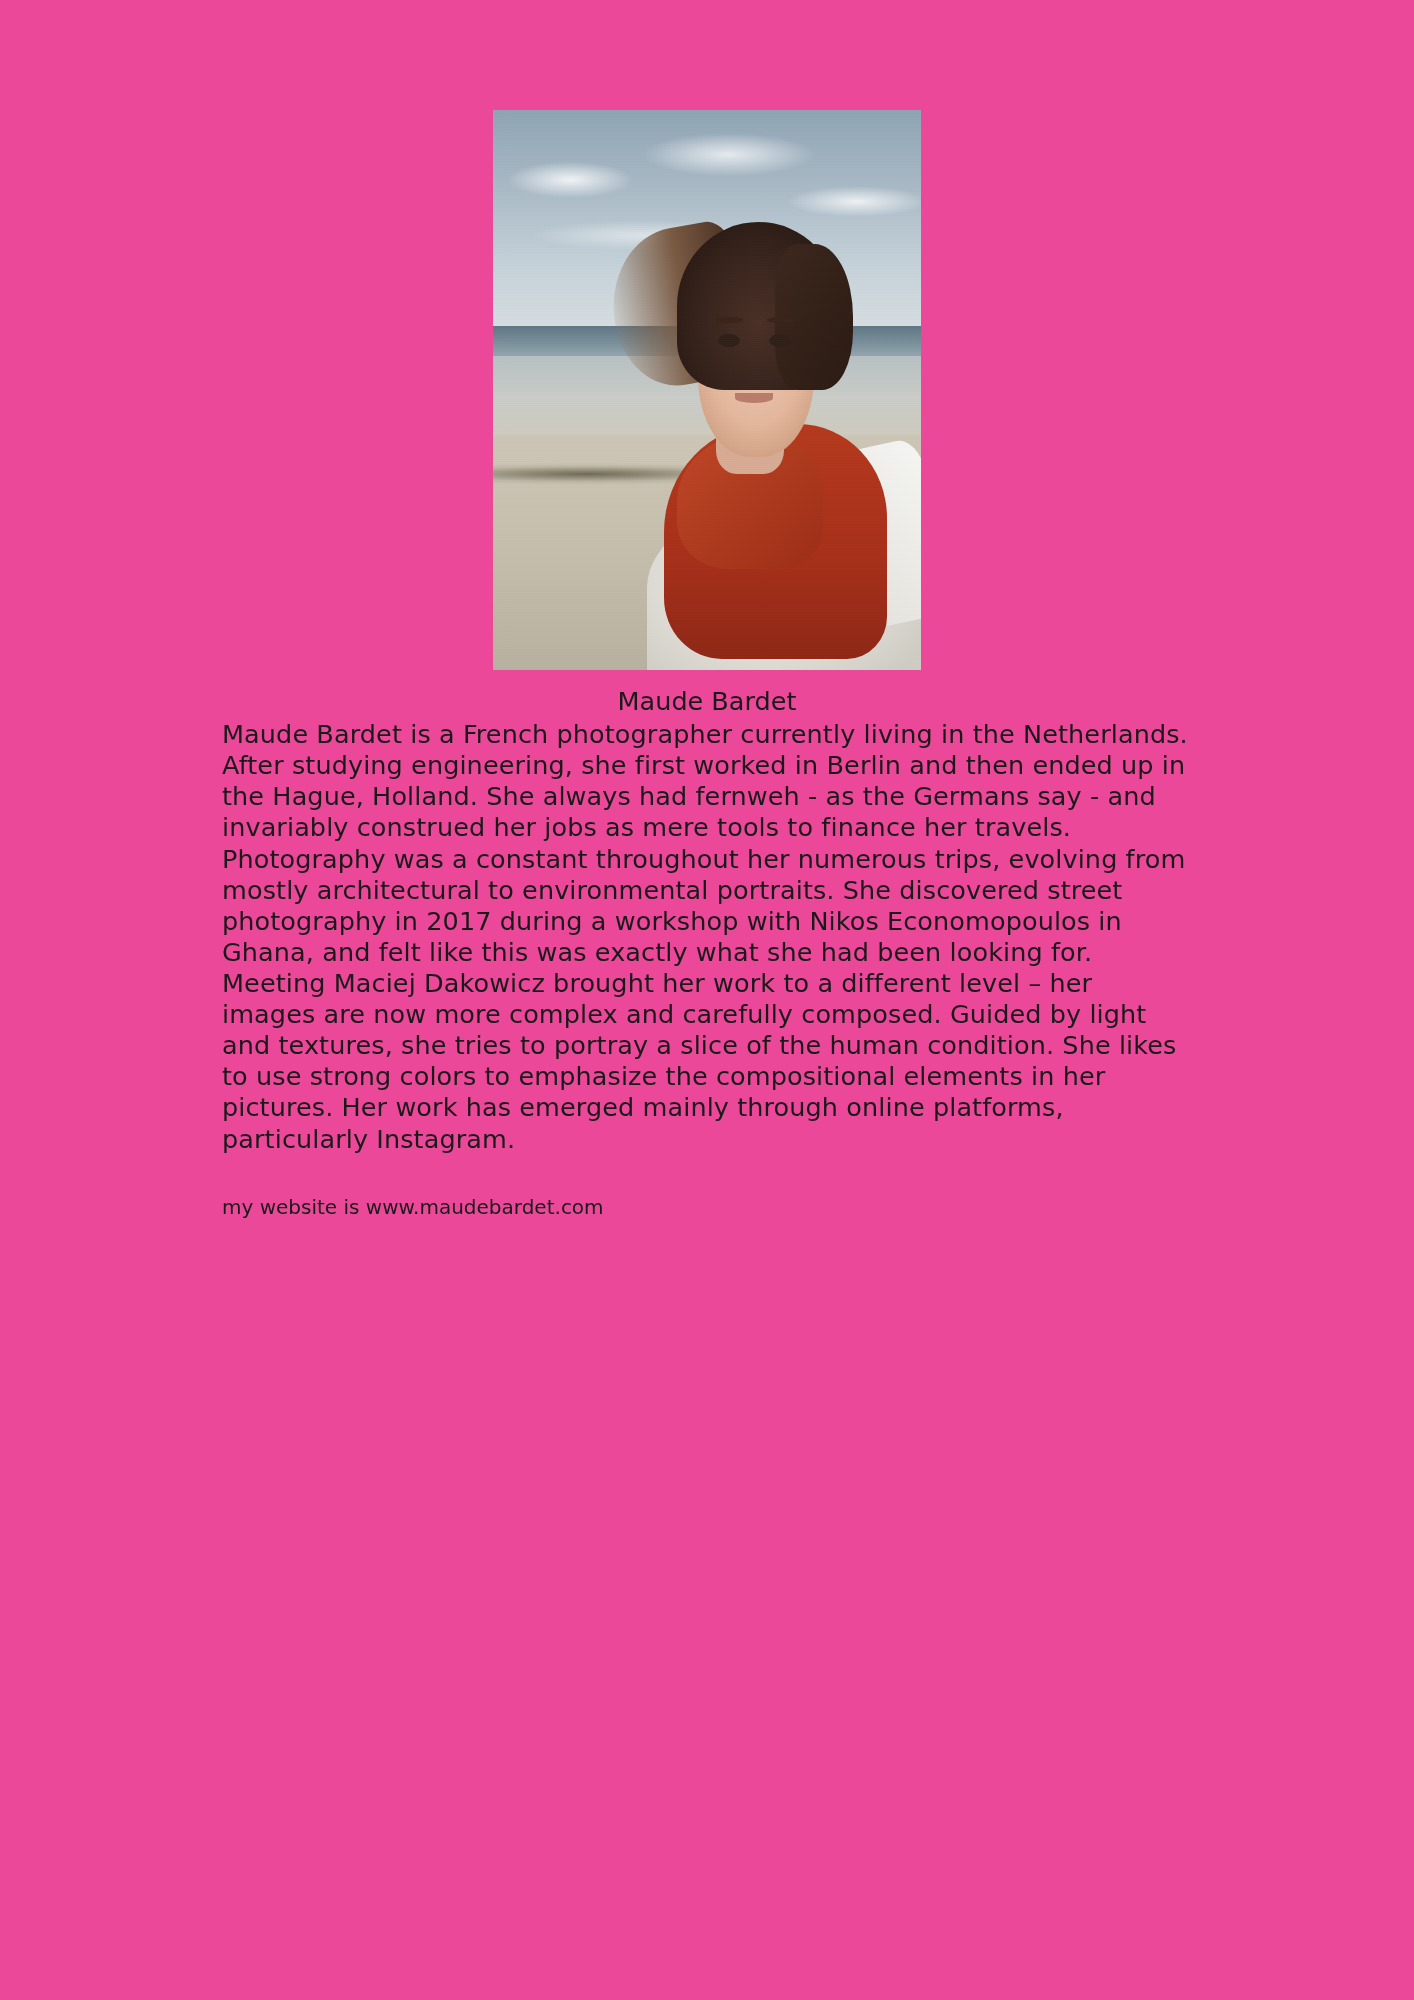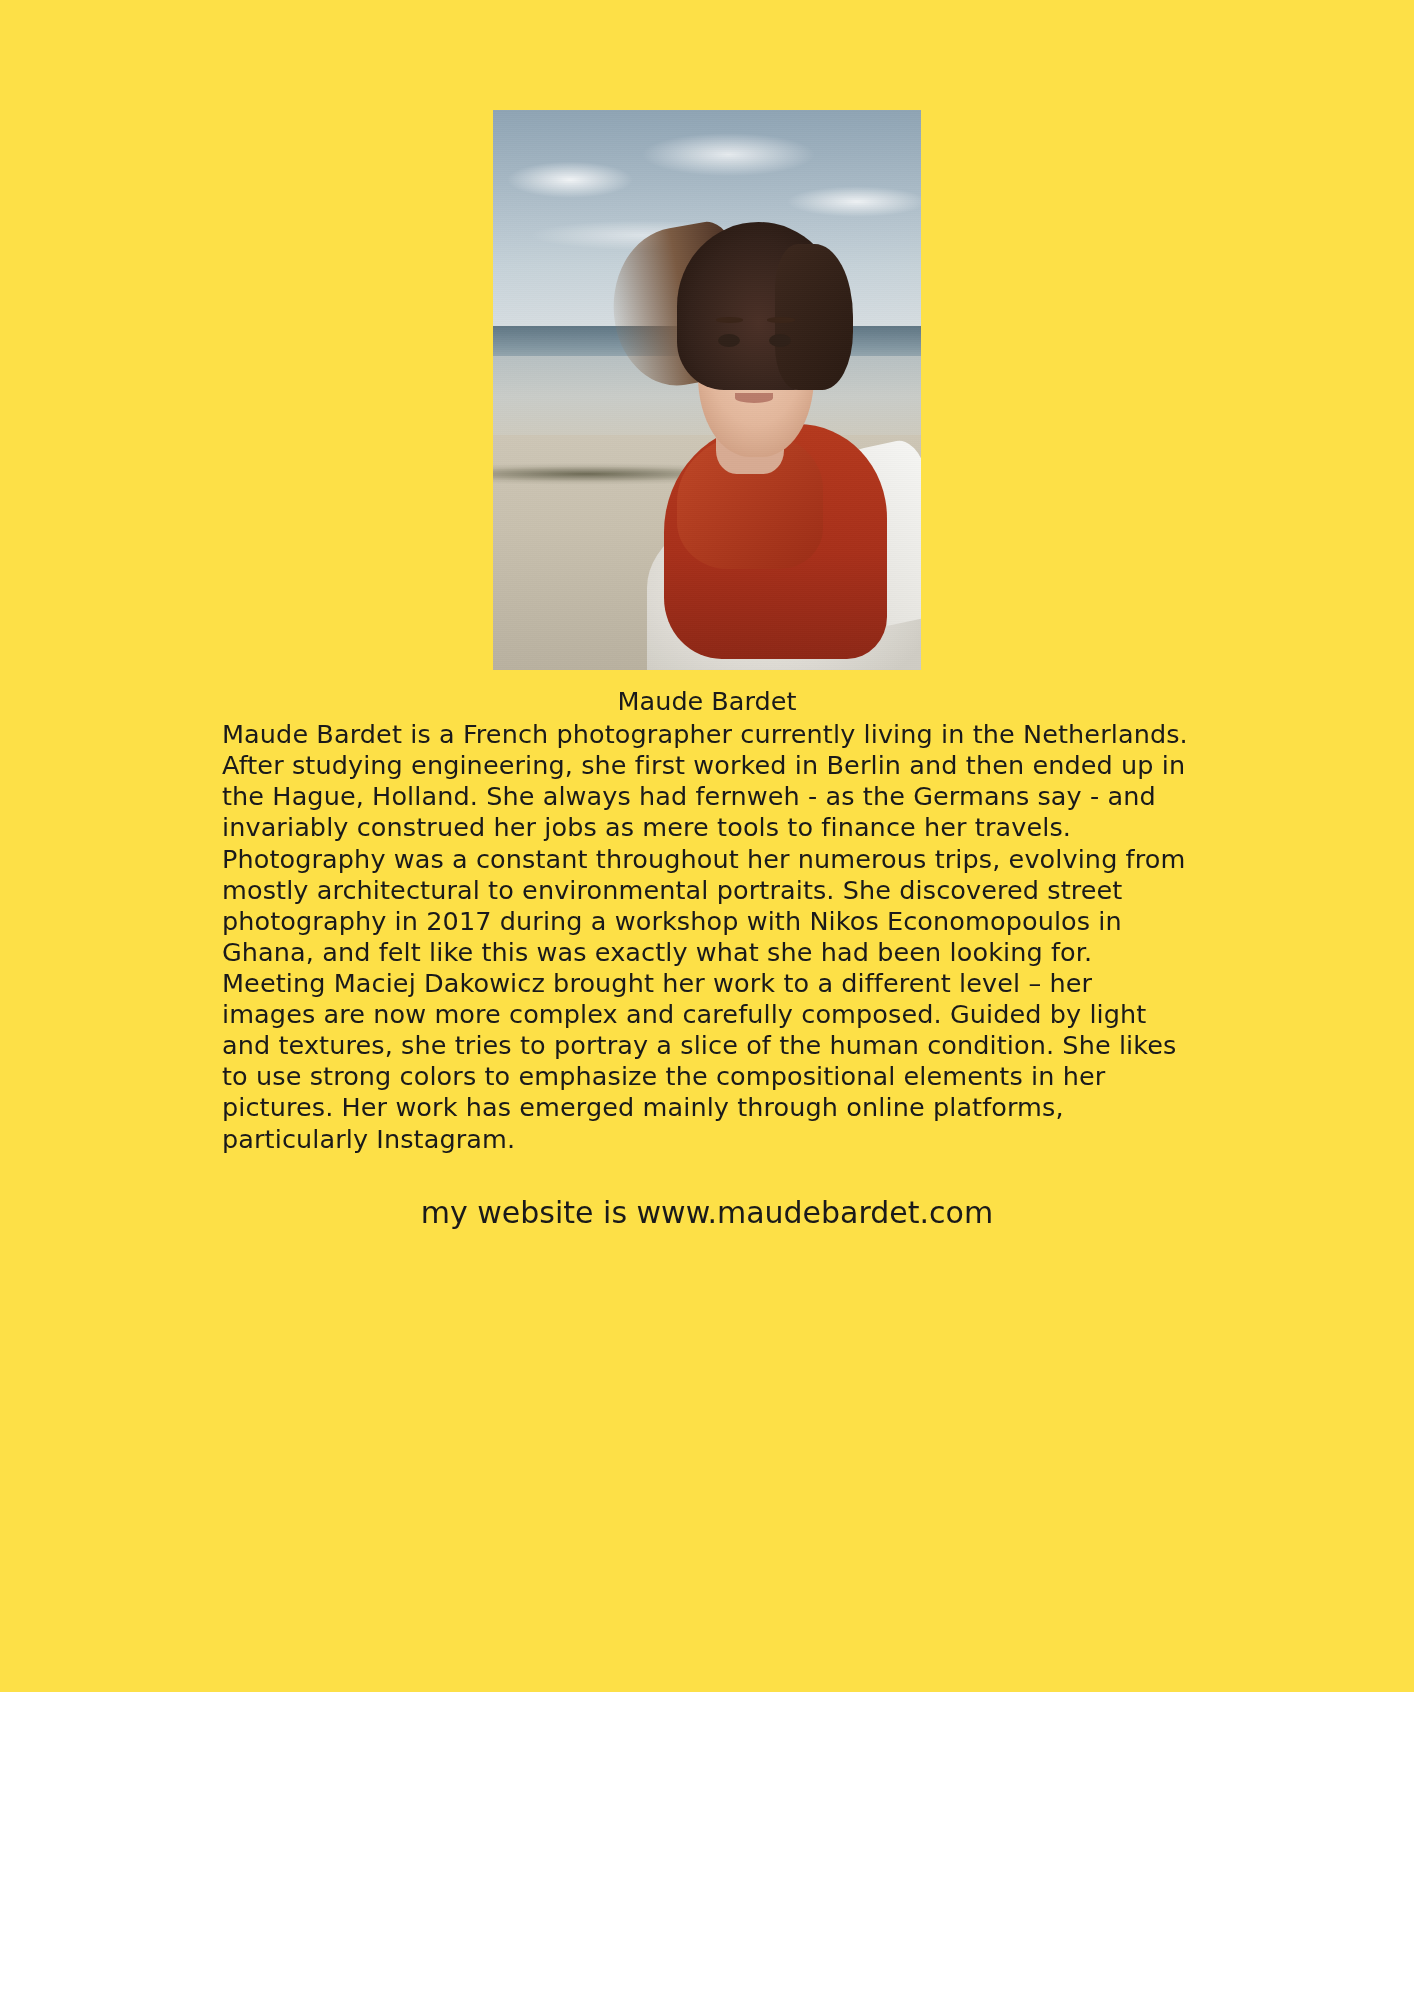--- a/index.html
+++ b/index.html
@@ -17,8 +17,8 @@
   .page {
     position: relative;
     width: 1414px;
-    height: 1692px;
-    background: #fde047;
+    height: 2000px;
+    background: #ec4899;
   }
   .content {
     position: absolute;

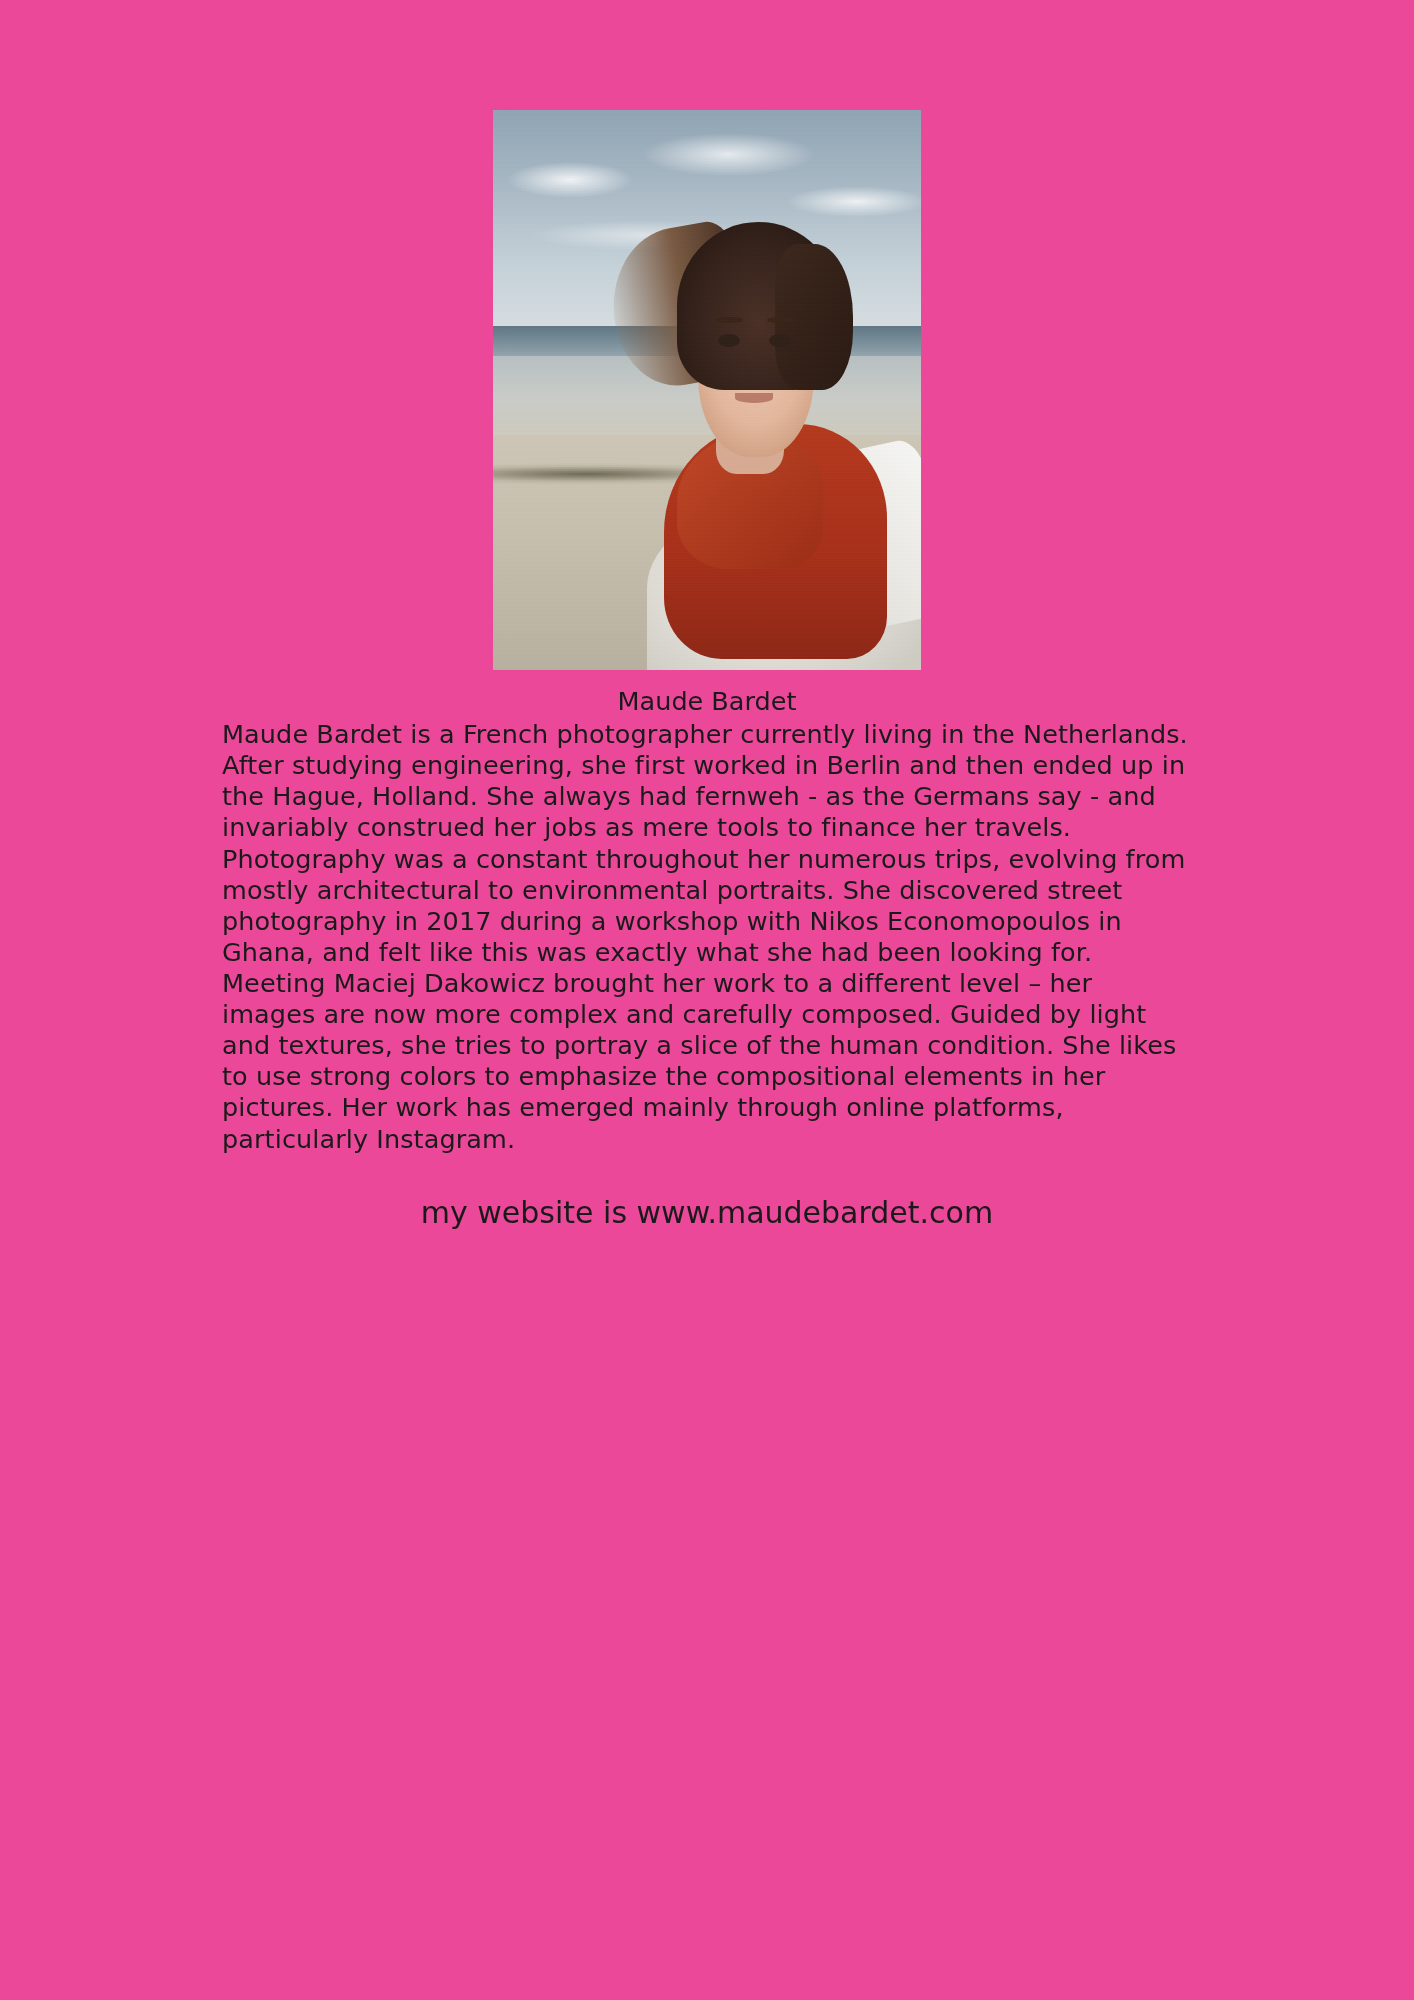--- a/index.html
+++ b/index.html
@@ -225,8 +225,8 @@
   }
   .website {
     margin-top: 40px;
-    text-align: center;
-    font-size: 30px;
+    text-align: left;
+    font-size: 20px;
     line-height: 1.22;
   }
 </style>

